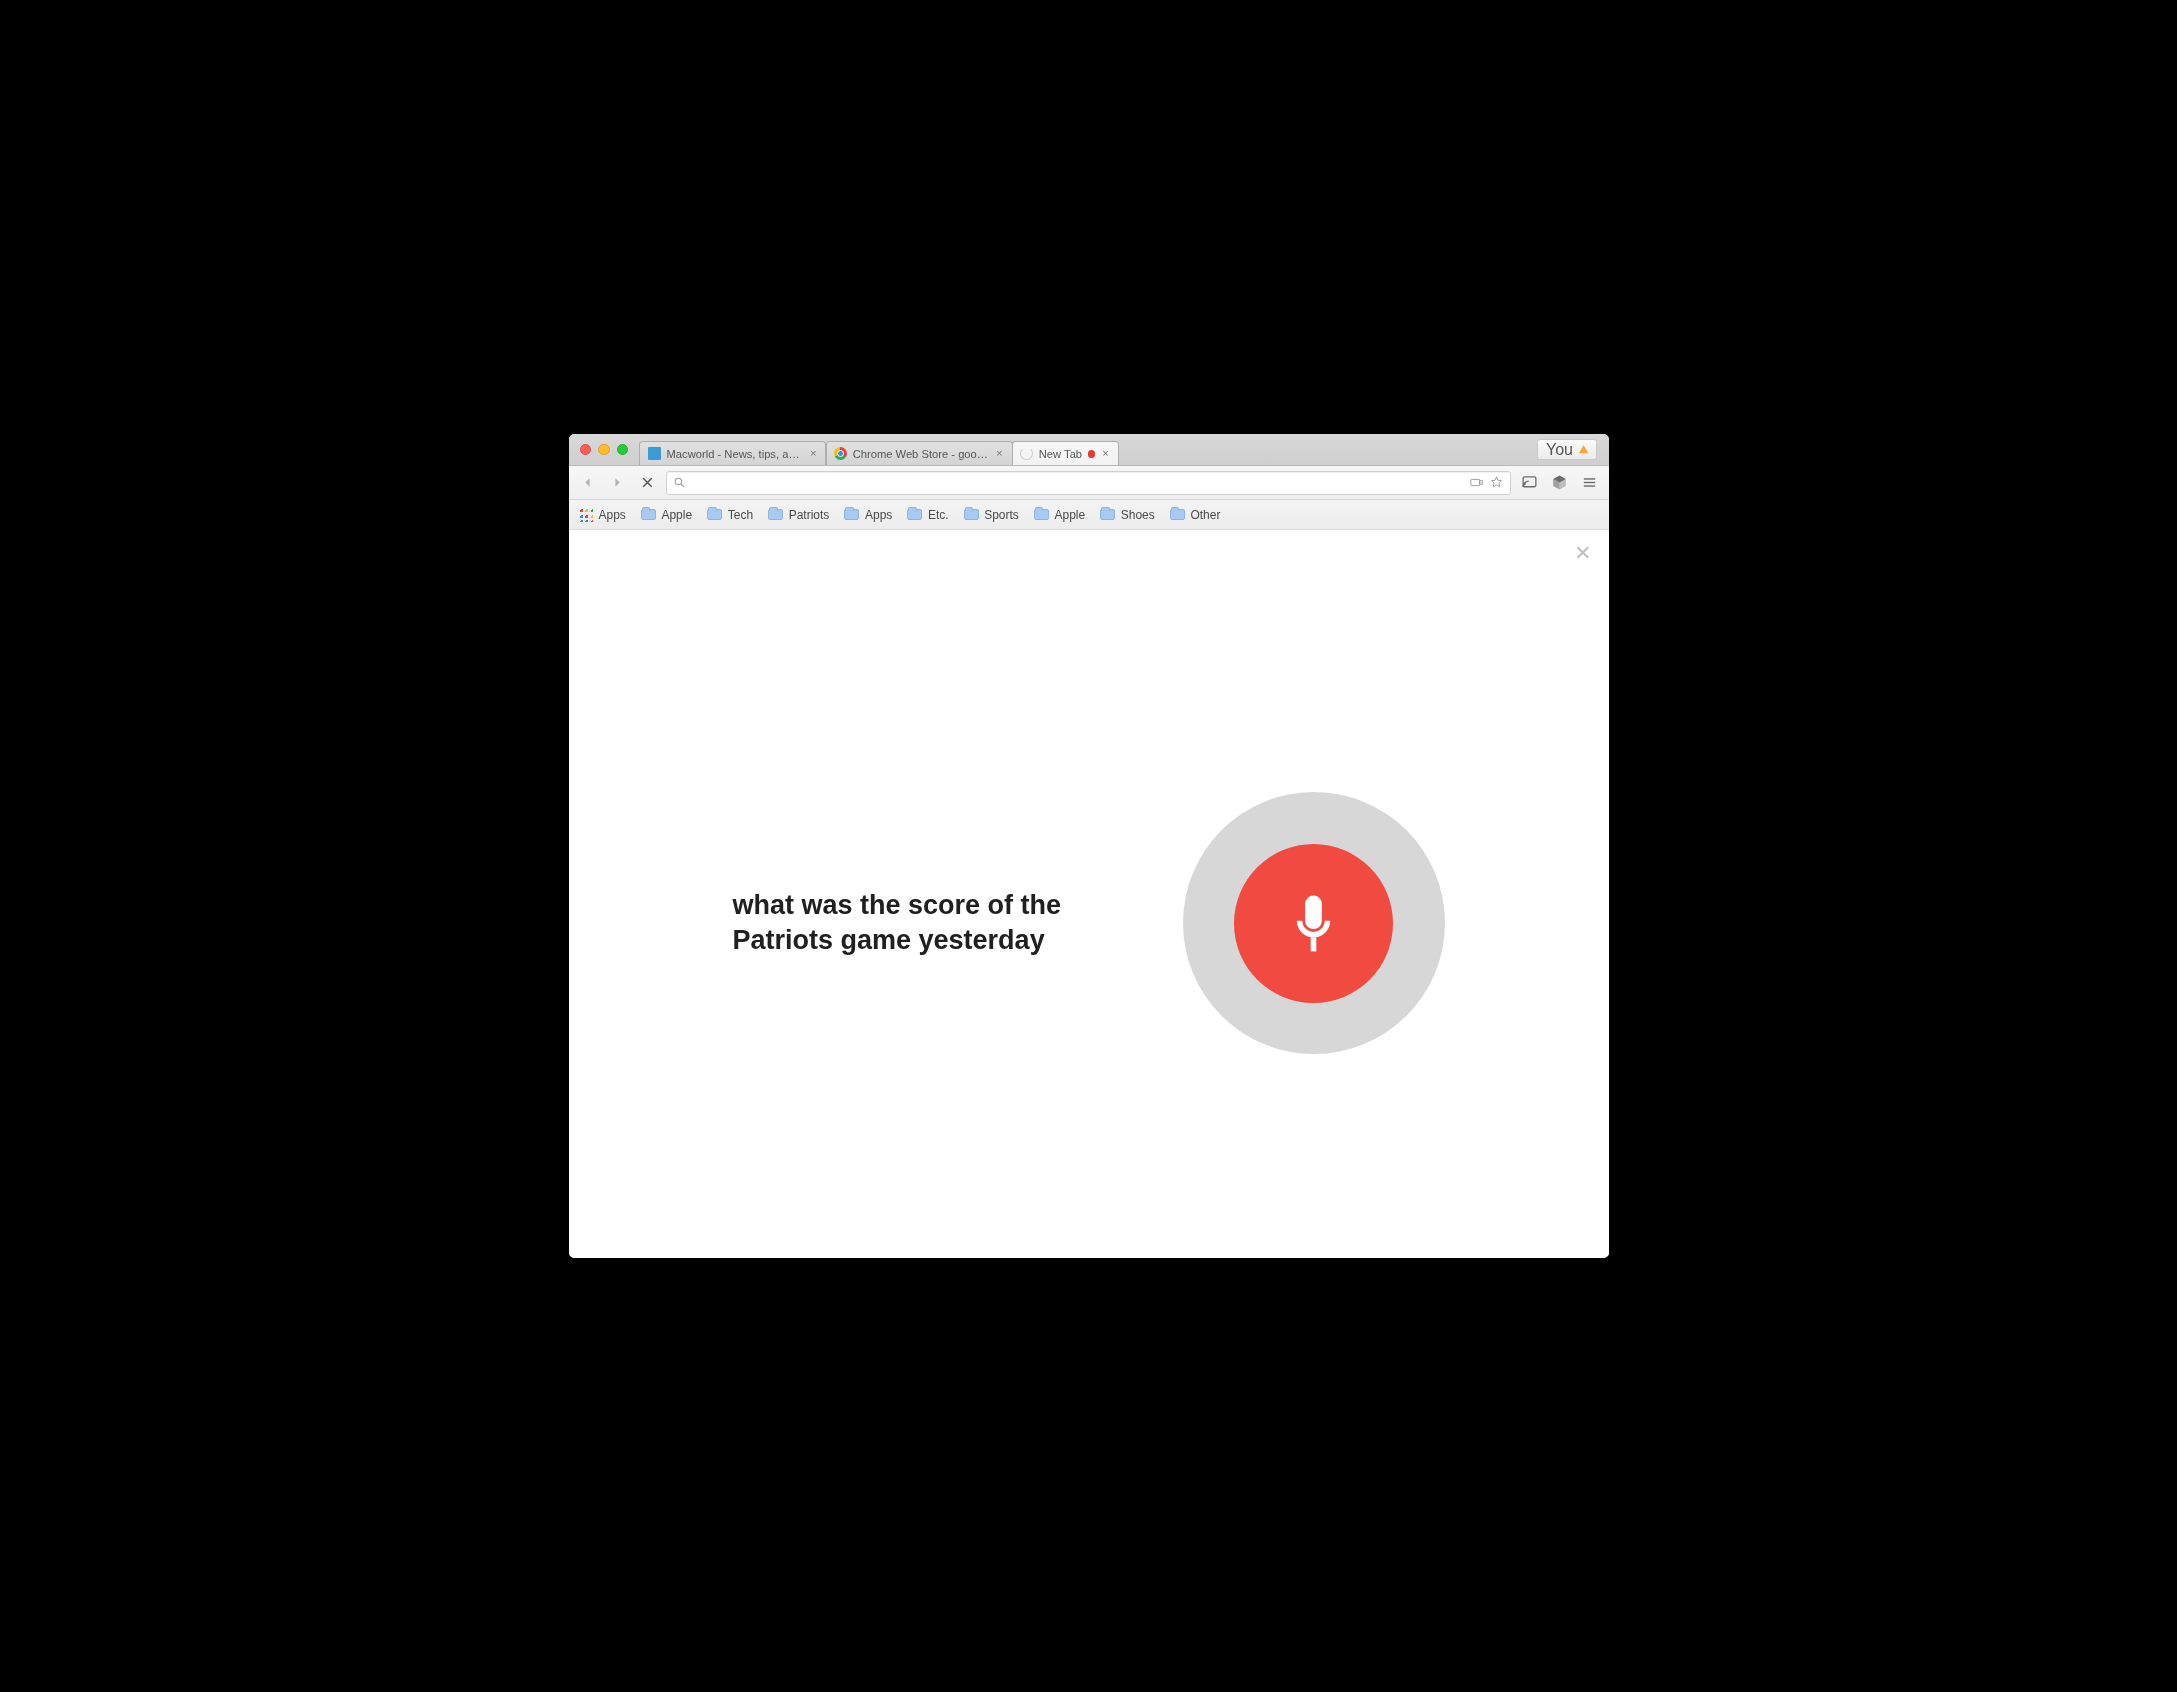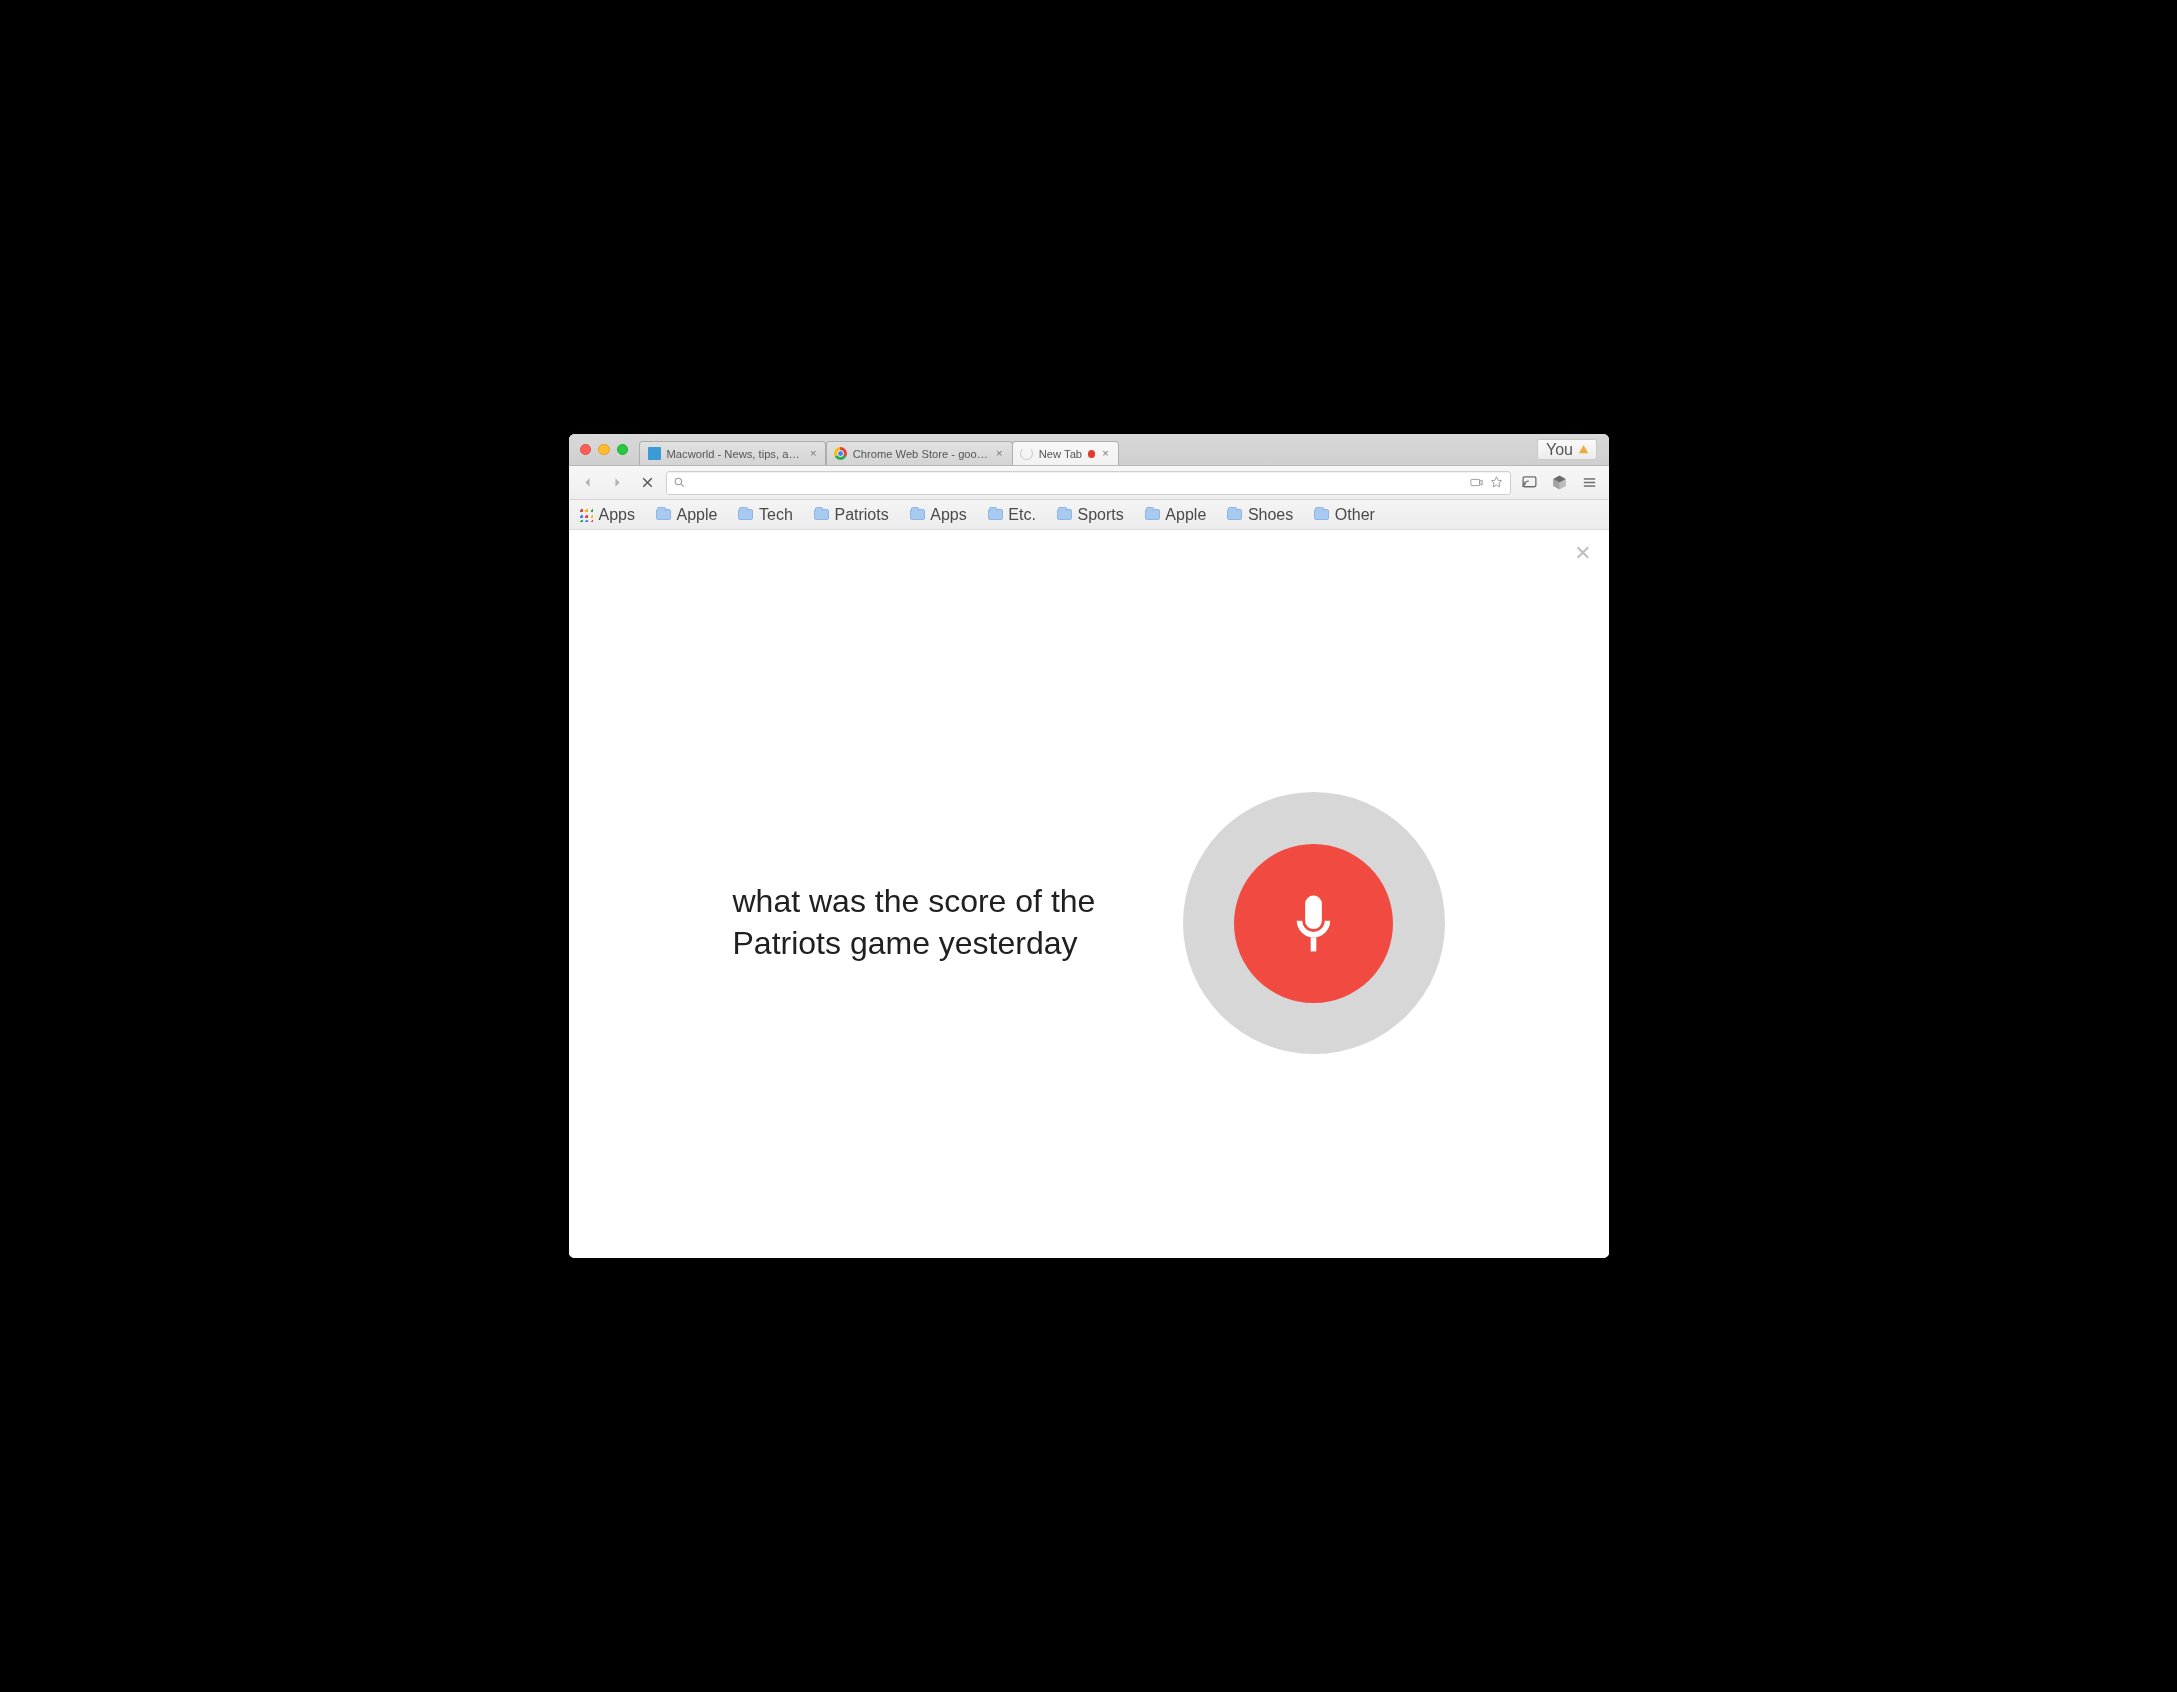--- a/index.html
+++ b/index.html
@@ -153,9 +153,9 @@
       border-bottom: 0.9px solid #dcdcdc;
       display: flex;
       align-items: center;
-      gap: 21px;
+      gap: 15px;
       padding: 0 9.4px;
-      font-size: 16px;
+      font-size: 12px;
       color: #4a4a4a;
       text-align: right;
     }

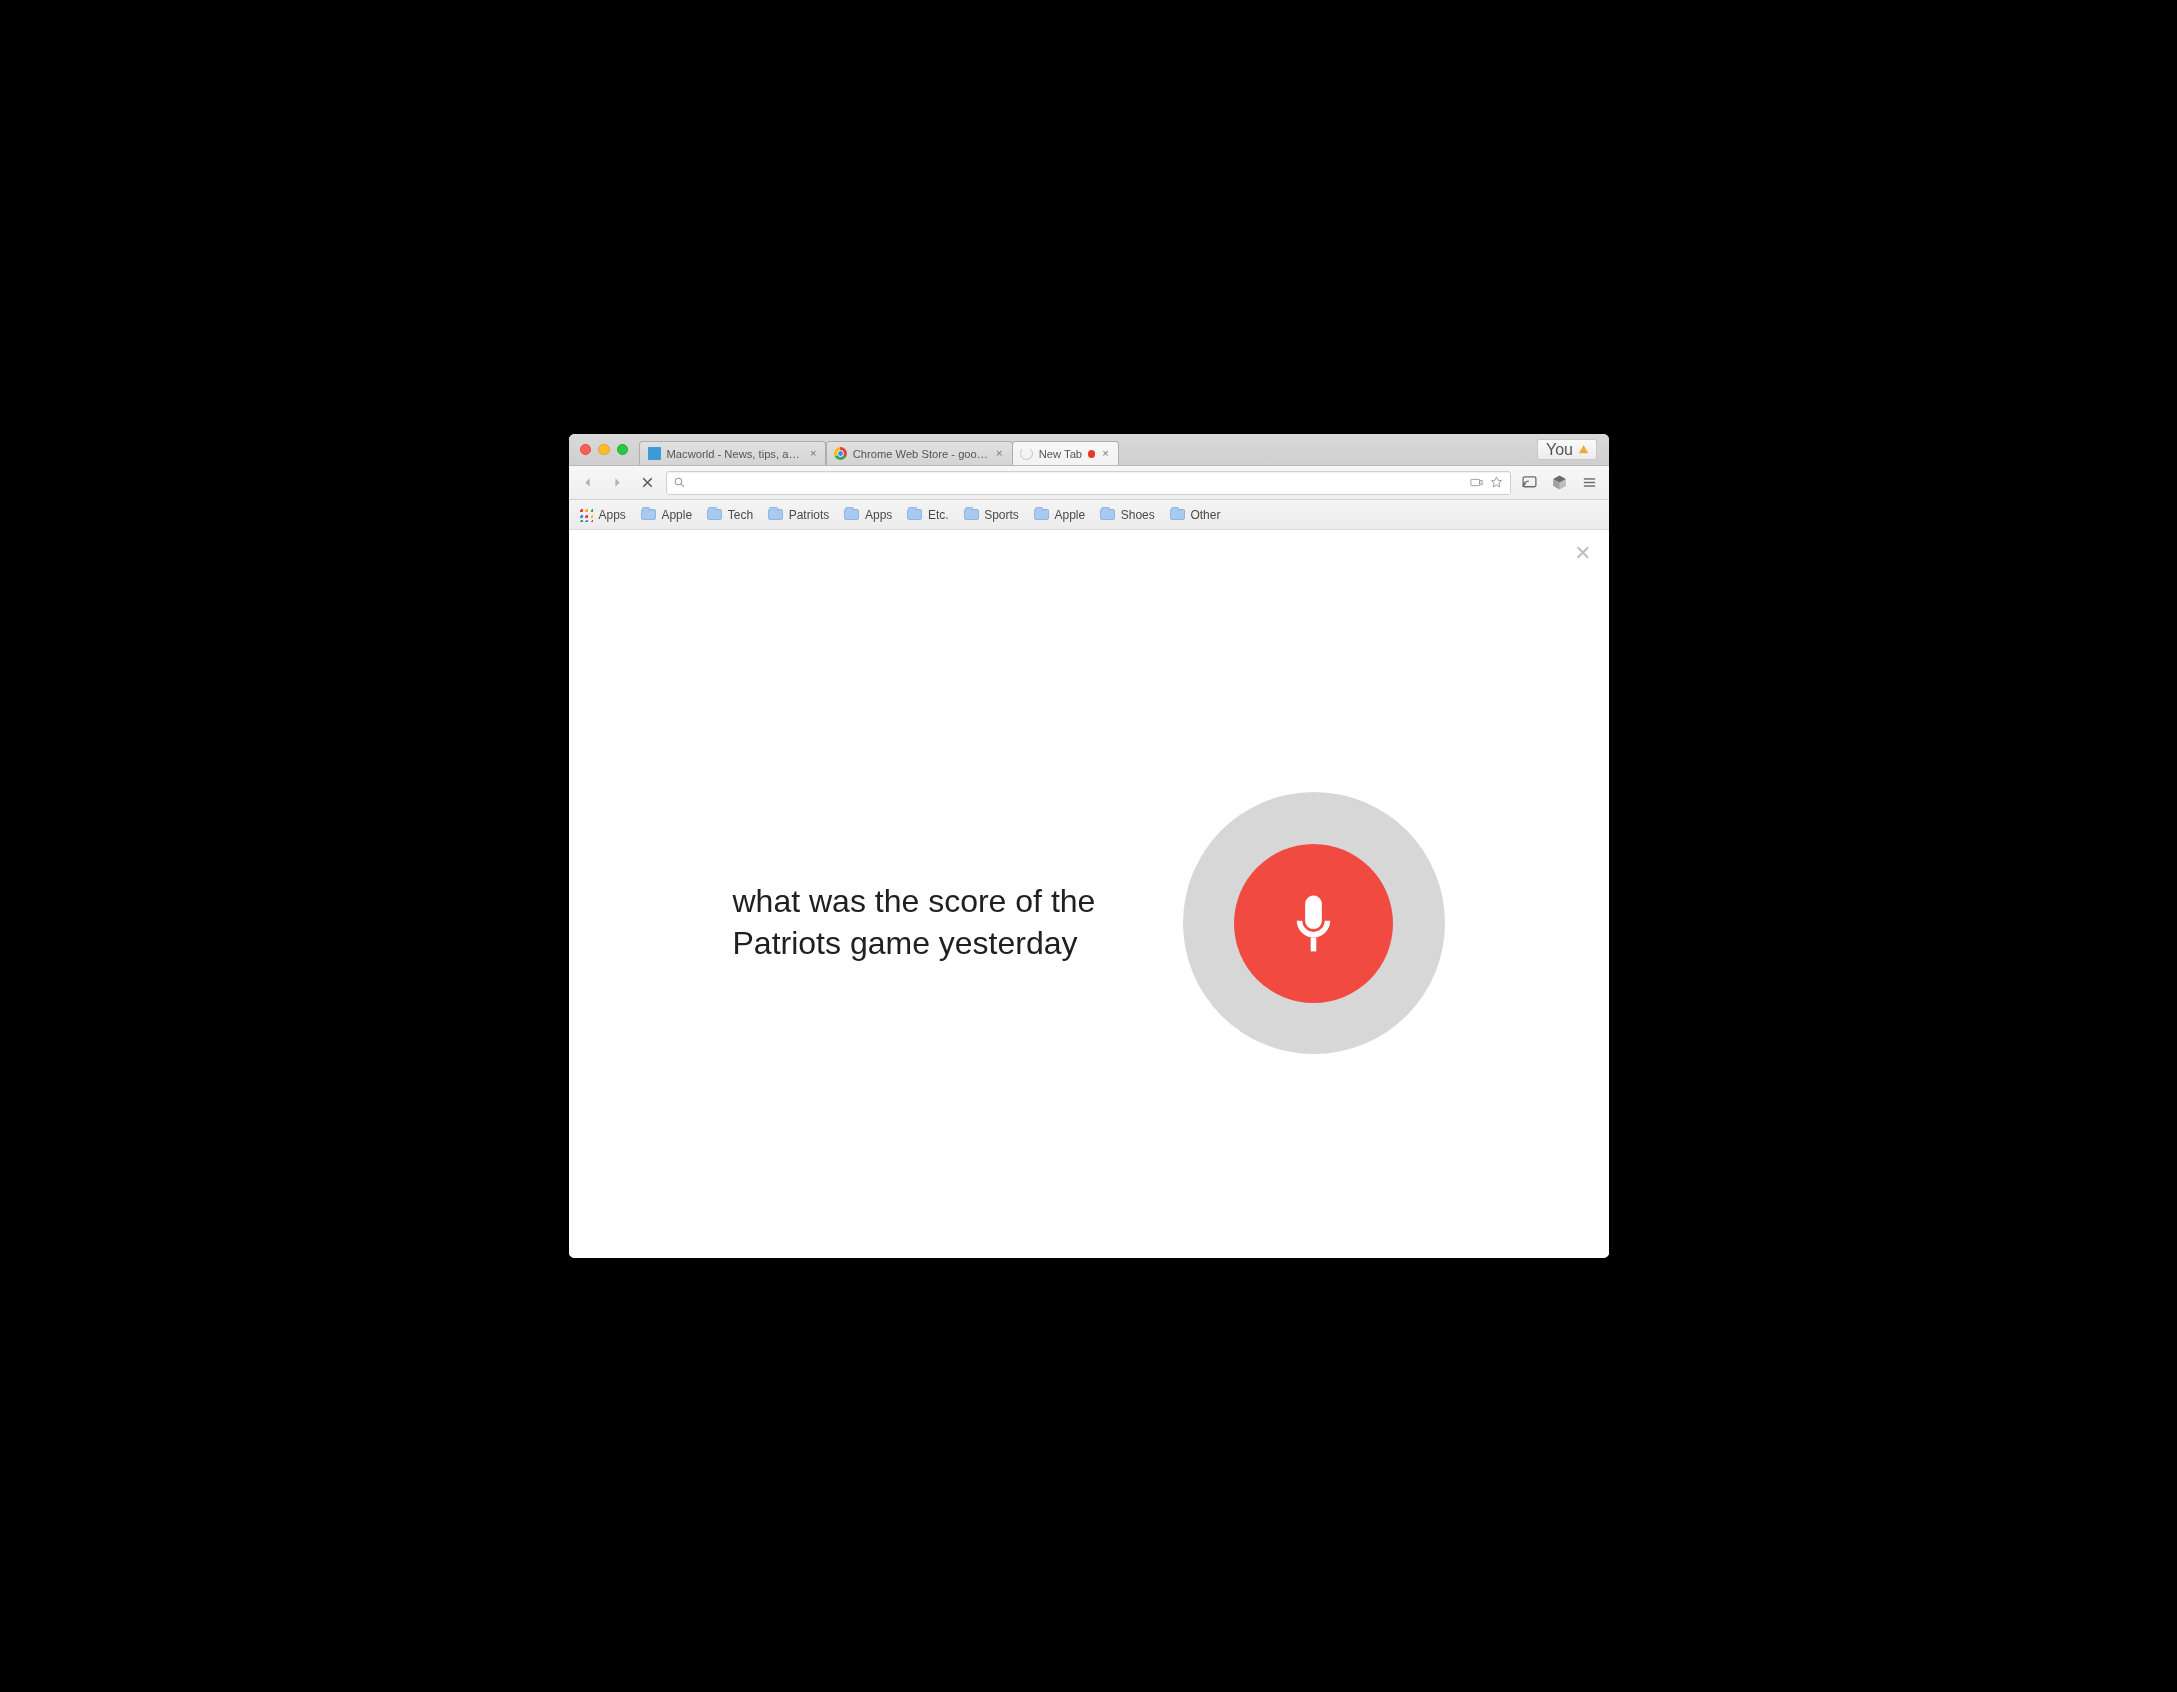--- a/index.html
+++ b/index.html
@@ -222,11 +222,11 @@
       padding: 0 75px;
     }
     .voice-text {
-      font-size: 32px;
+      font-size: 27px;
       color: #202020;
       max-width: 394px;
       line-height: 1.3;
-      font-weight: 400;
+      font-weight: 700;
     }
     .mic-outer {
       width: 262px; height: 262px;

